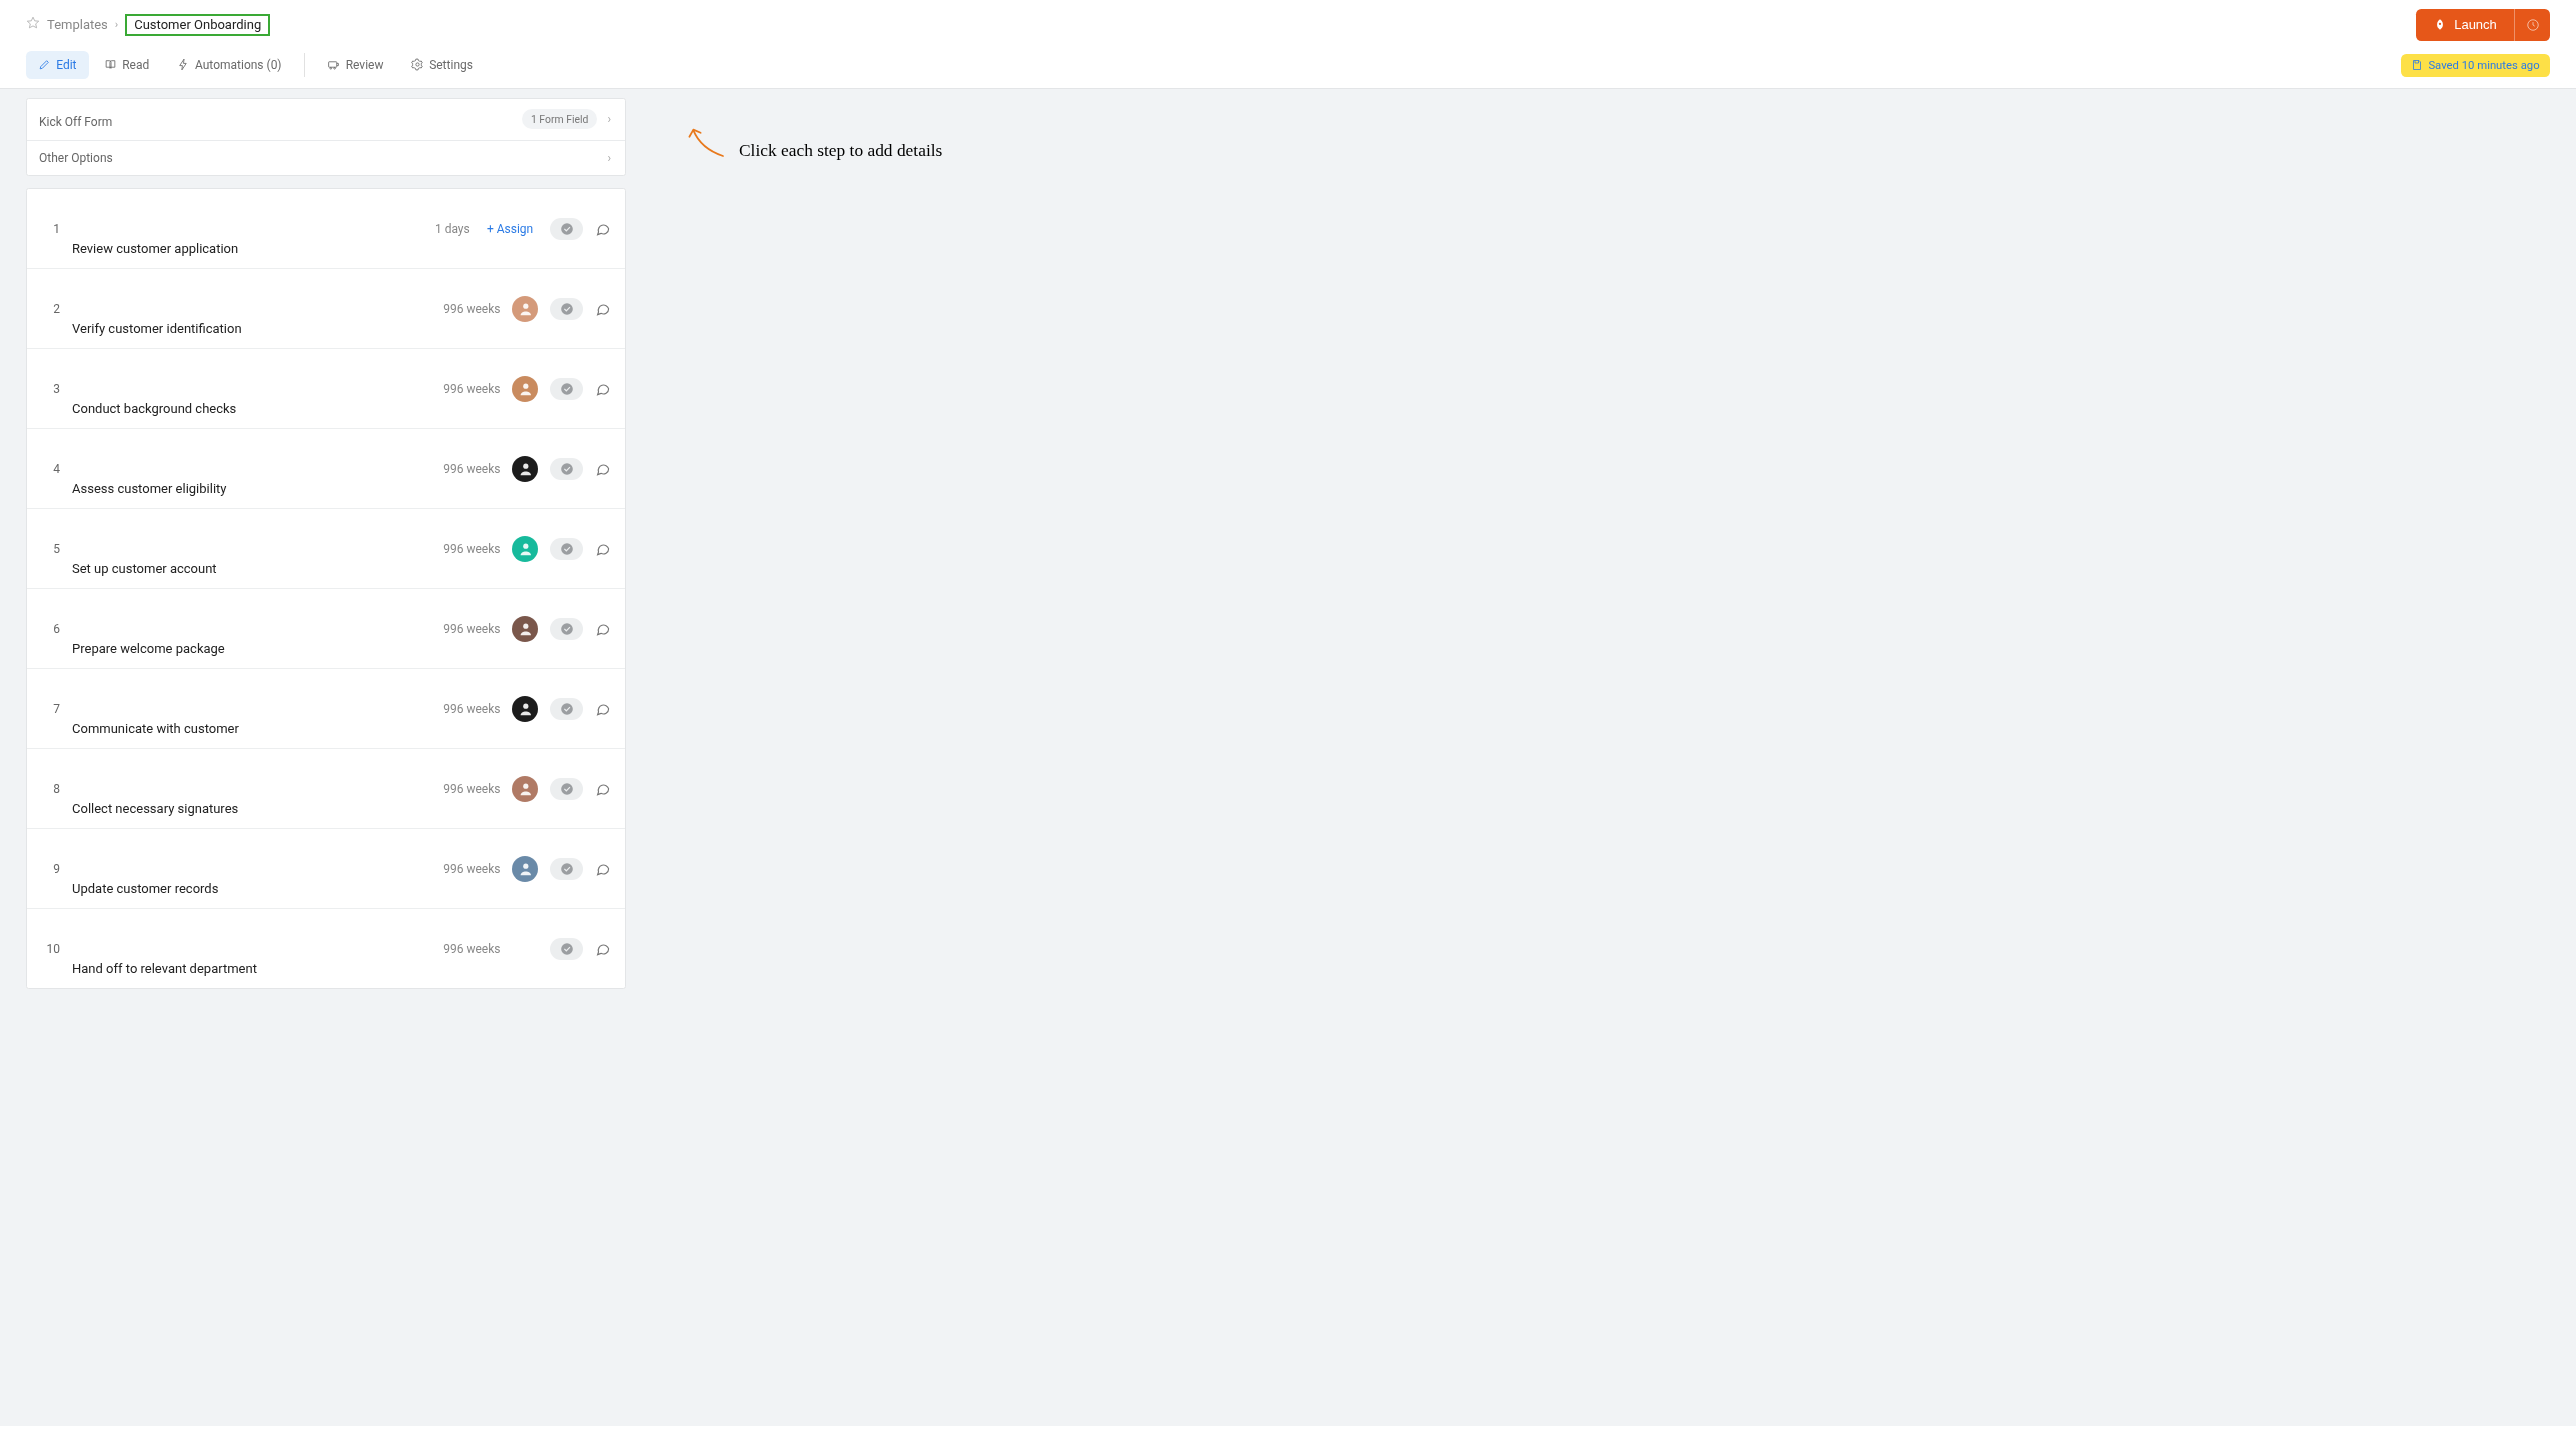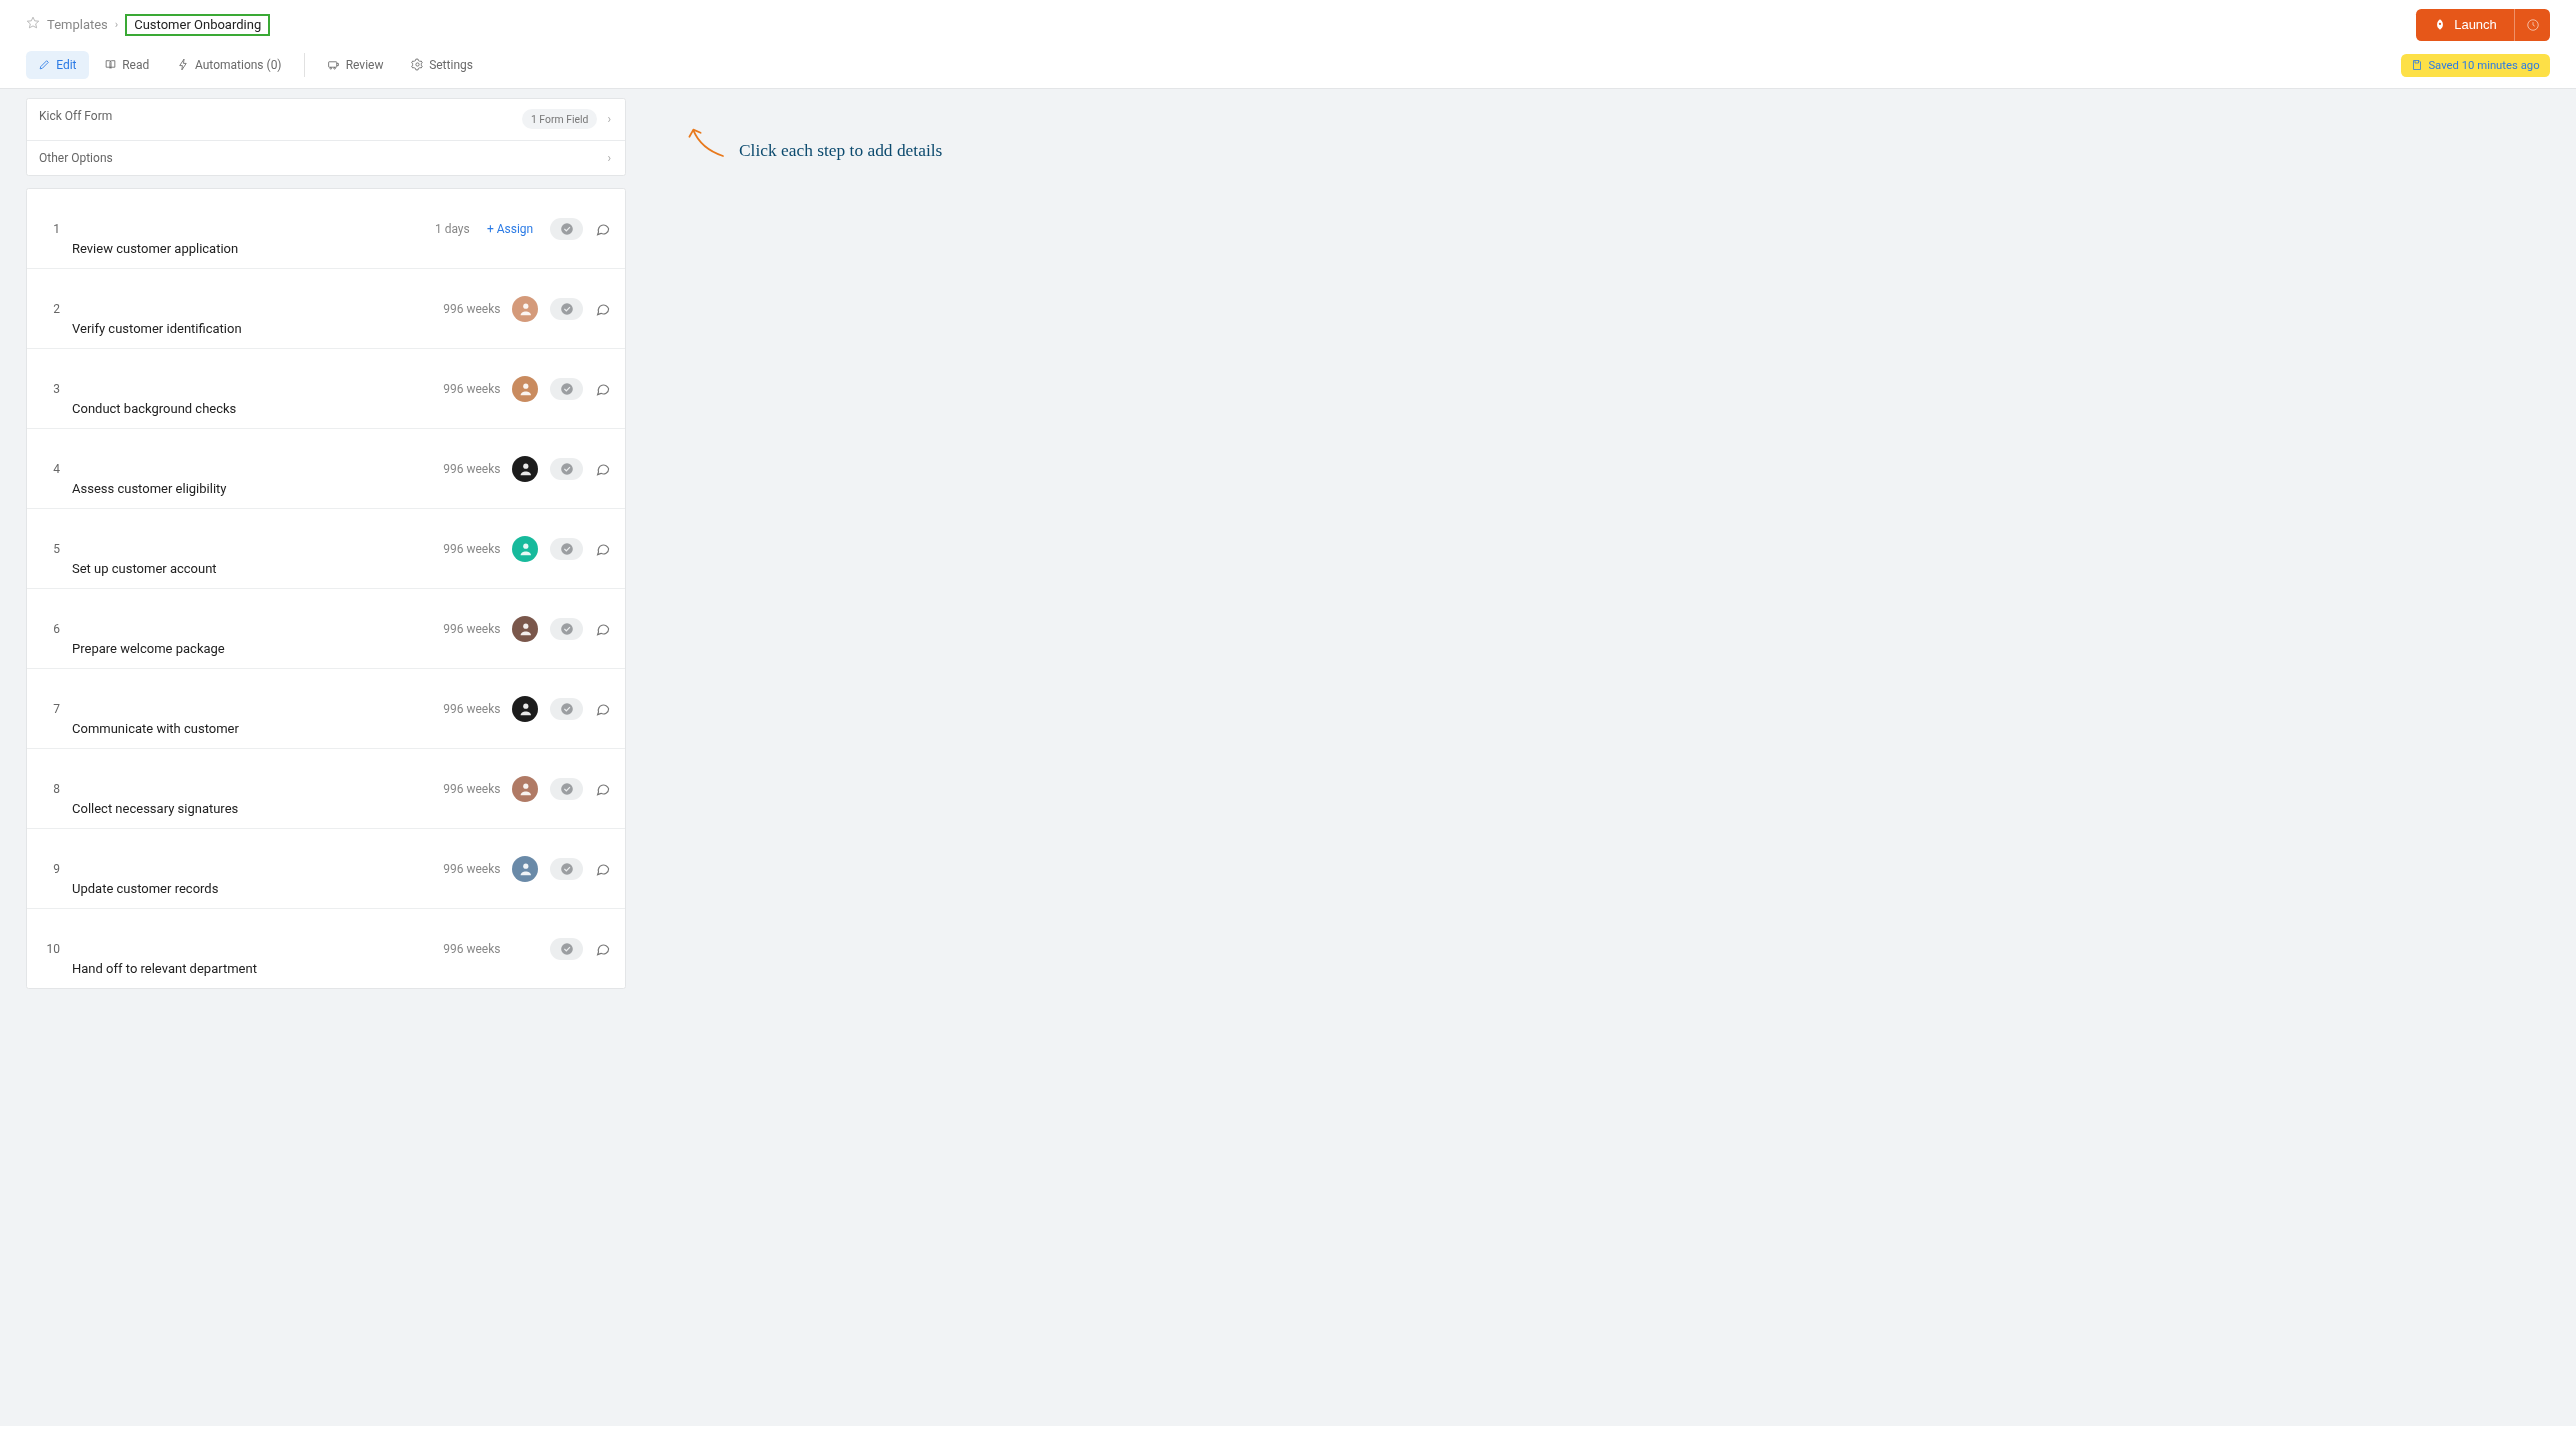--- a/index.html
+++ b/index.html
@@ -131,7 +131,7 @@
   .triggers-rows { flex:1; display:flex; flex-direction:column; }
   .trigger-row {
     display:flex;
-    align-items:flex-start;
+    align-items:flex-end;
     justify-content:space-between;
     padding:10.4px 14px 10.4px 12px;
     border-bottom:0.9px solid #e9ebed;

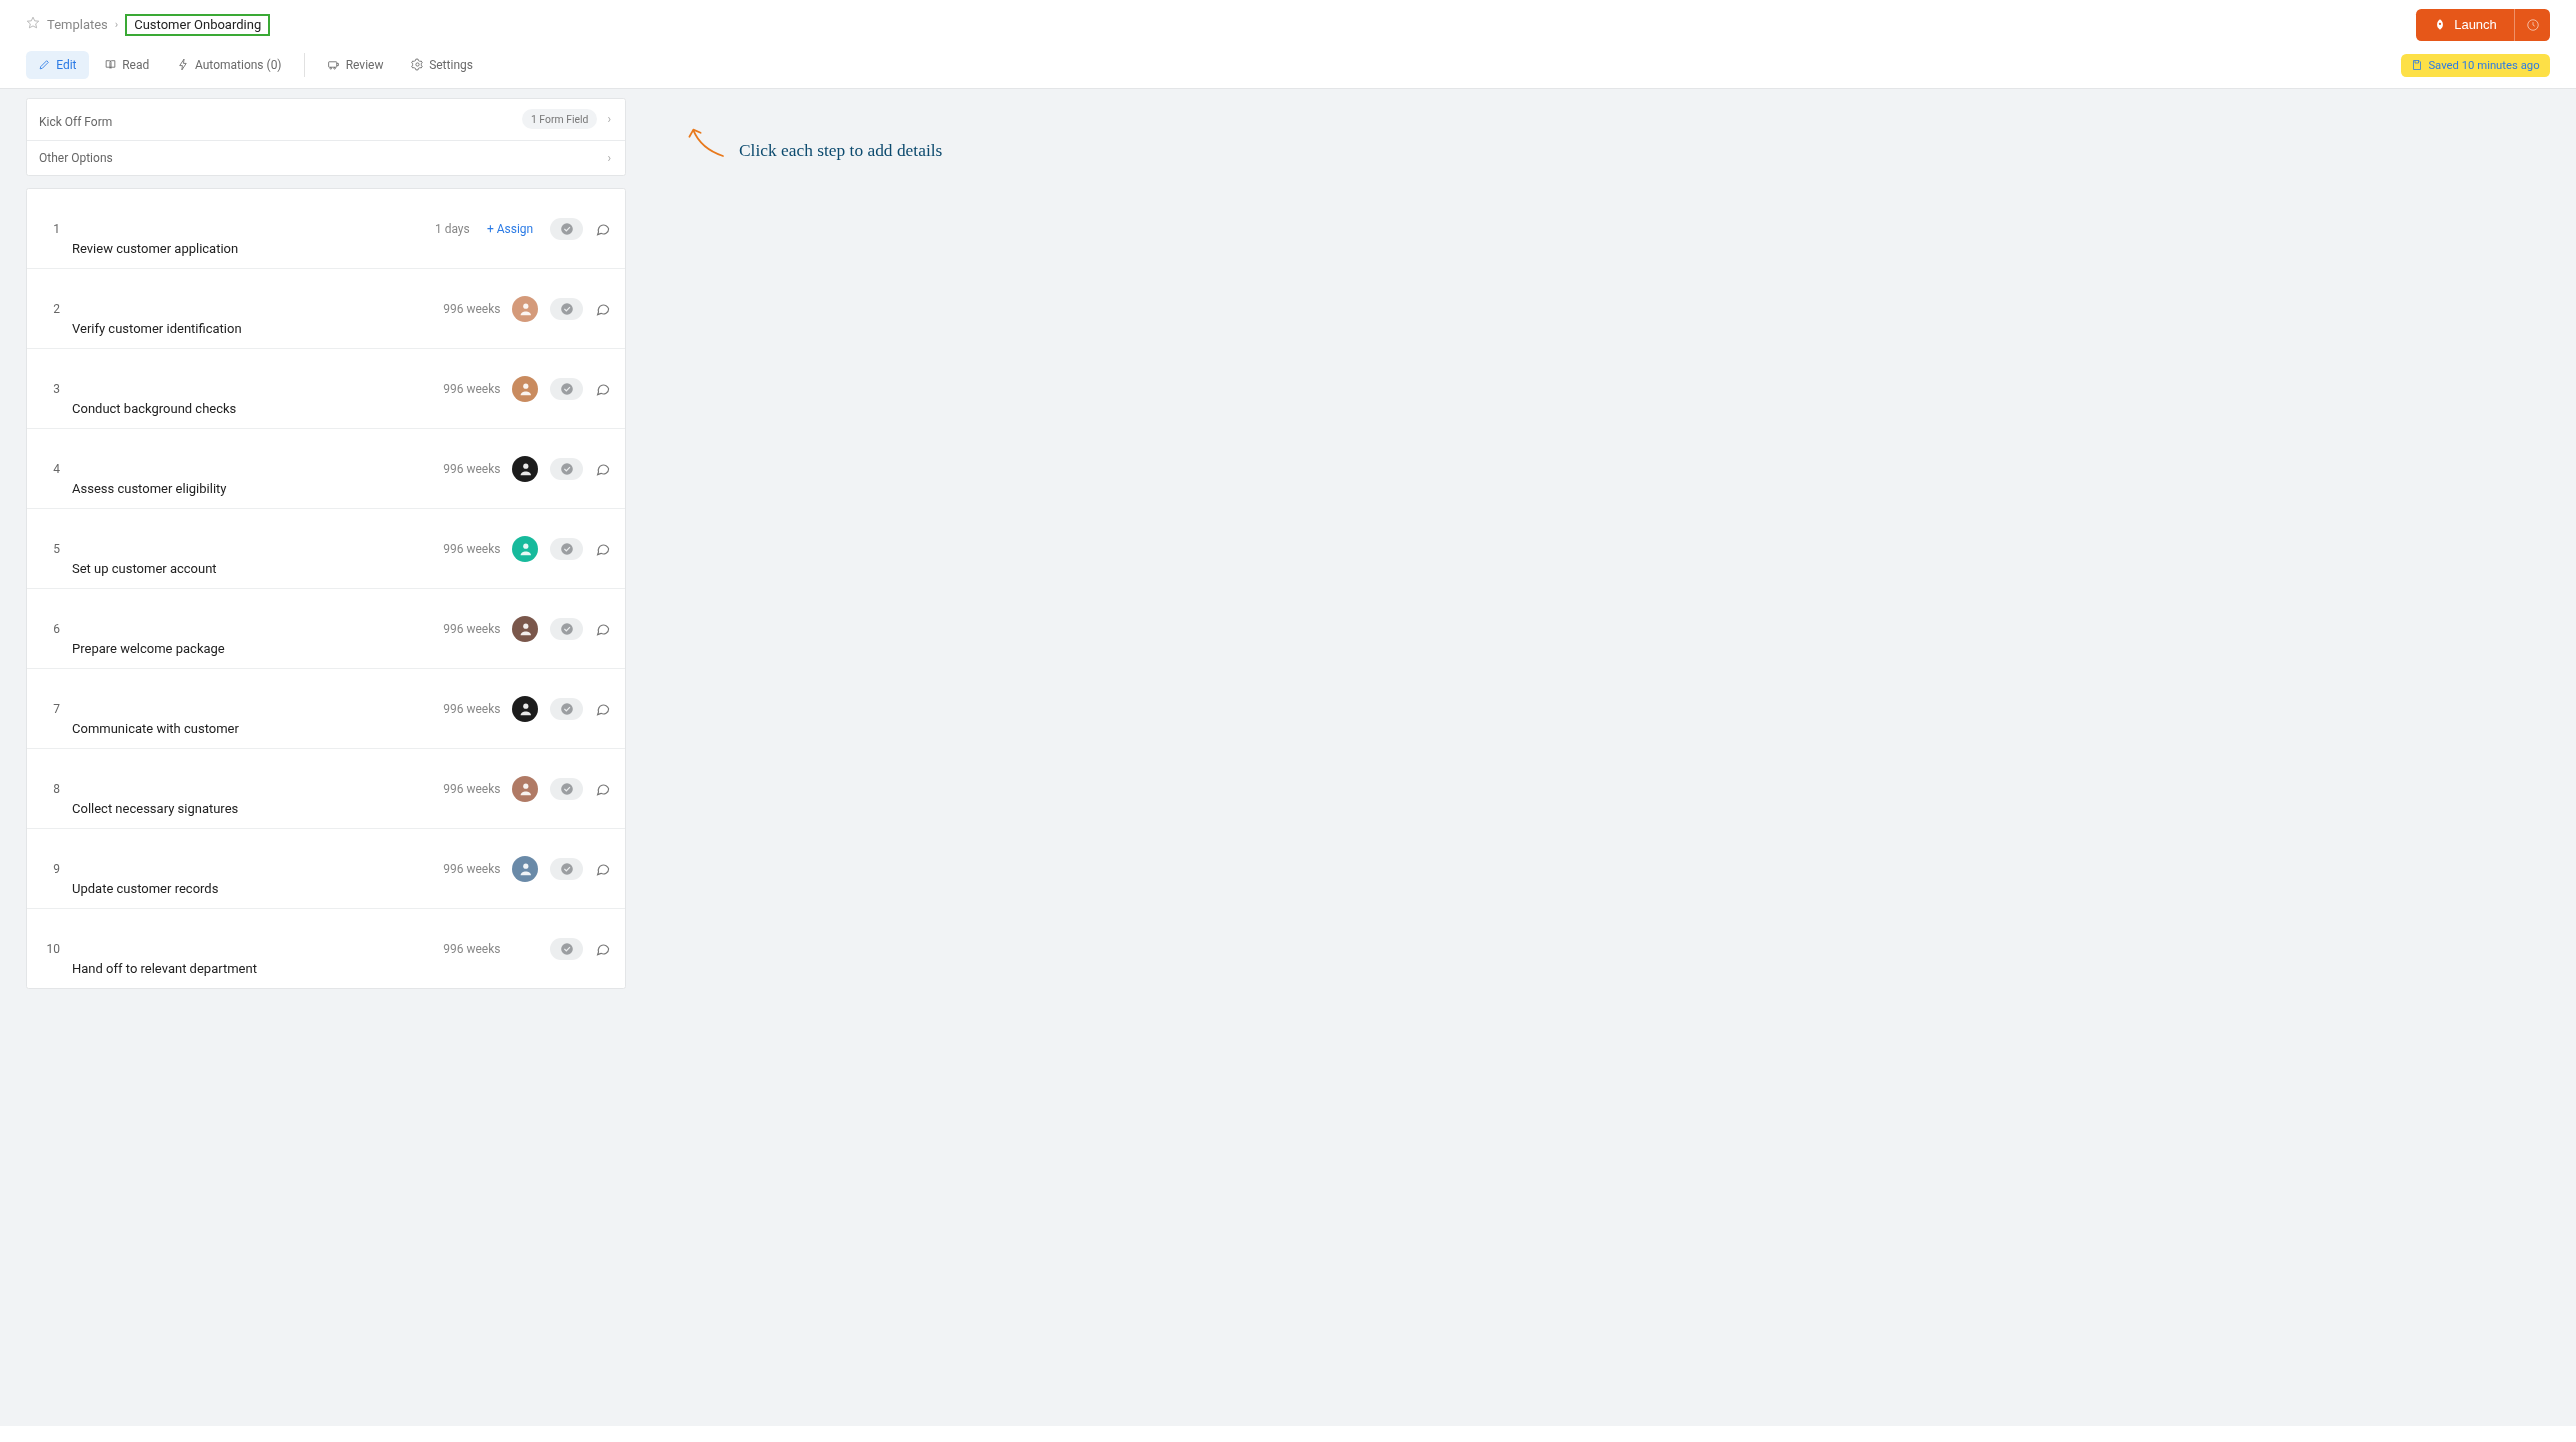--- a/index.html
+++ b/index.html
@@ -189,7 +189,7 @@
     display:flex;
     align-items:flex-start;
     gap:12px;
-    color:#0c4a6e;
+    color:#000000;
     font-family: "Comic Sans MS", "Segoe Script", cursive;
     font-size:17.4px;
     margin-left:35px;

